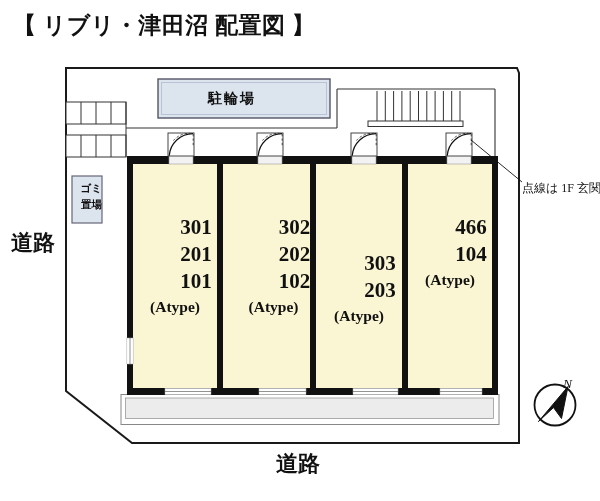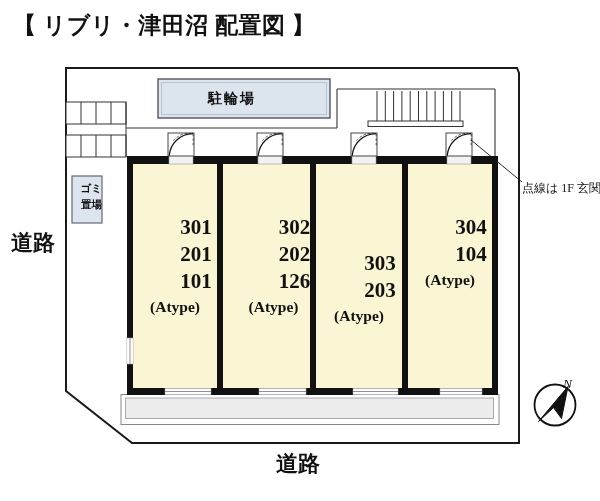--- a/index.html
+++ b/index.html
@@ -136,7 +136,7 @@
     <div class="unit-type">(Atype)</div>
   </div>
   <div class="abs unit-label u4">
-    <div class="unit-num">304</div>
+    <div class="unit-num">466</div>
     <div class="unit-num">104</div>
     <div class="unit-type">(Atype)</div>
   </div>

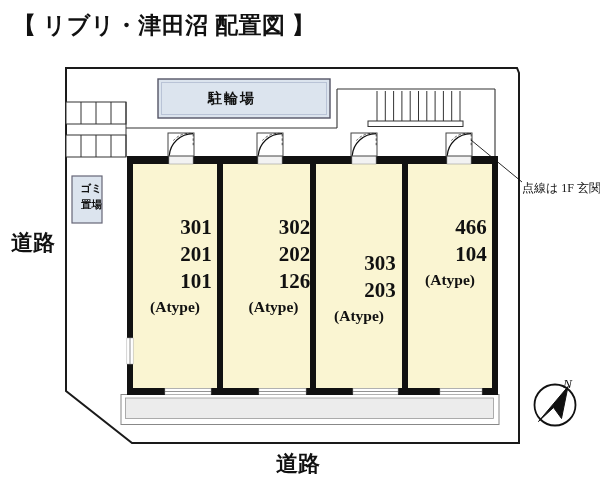--- a/index.html
+++ b/index.html
@@ -127,7 +127,7 @@
   <div class="abs unit-label u2">
     <div class="unit-num">302</div>
     <div class="unit-num">202</div>
-    <div class="unit-num">126</div>
+    <div class="unit-num">102</div>
     <div class="unit-type">(Atype)</div>
   </div>
   <div class="abs unit-label u3">

